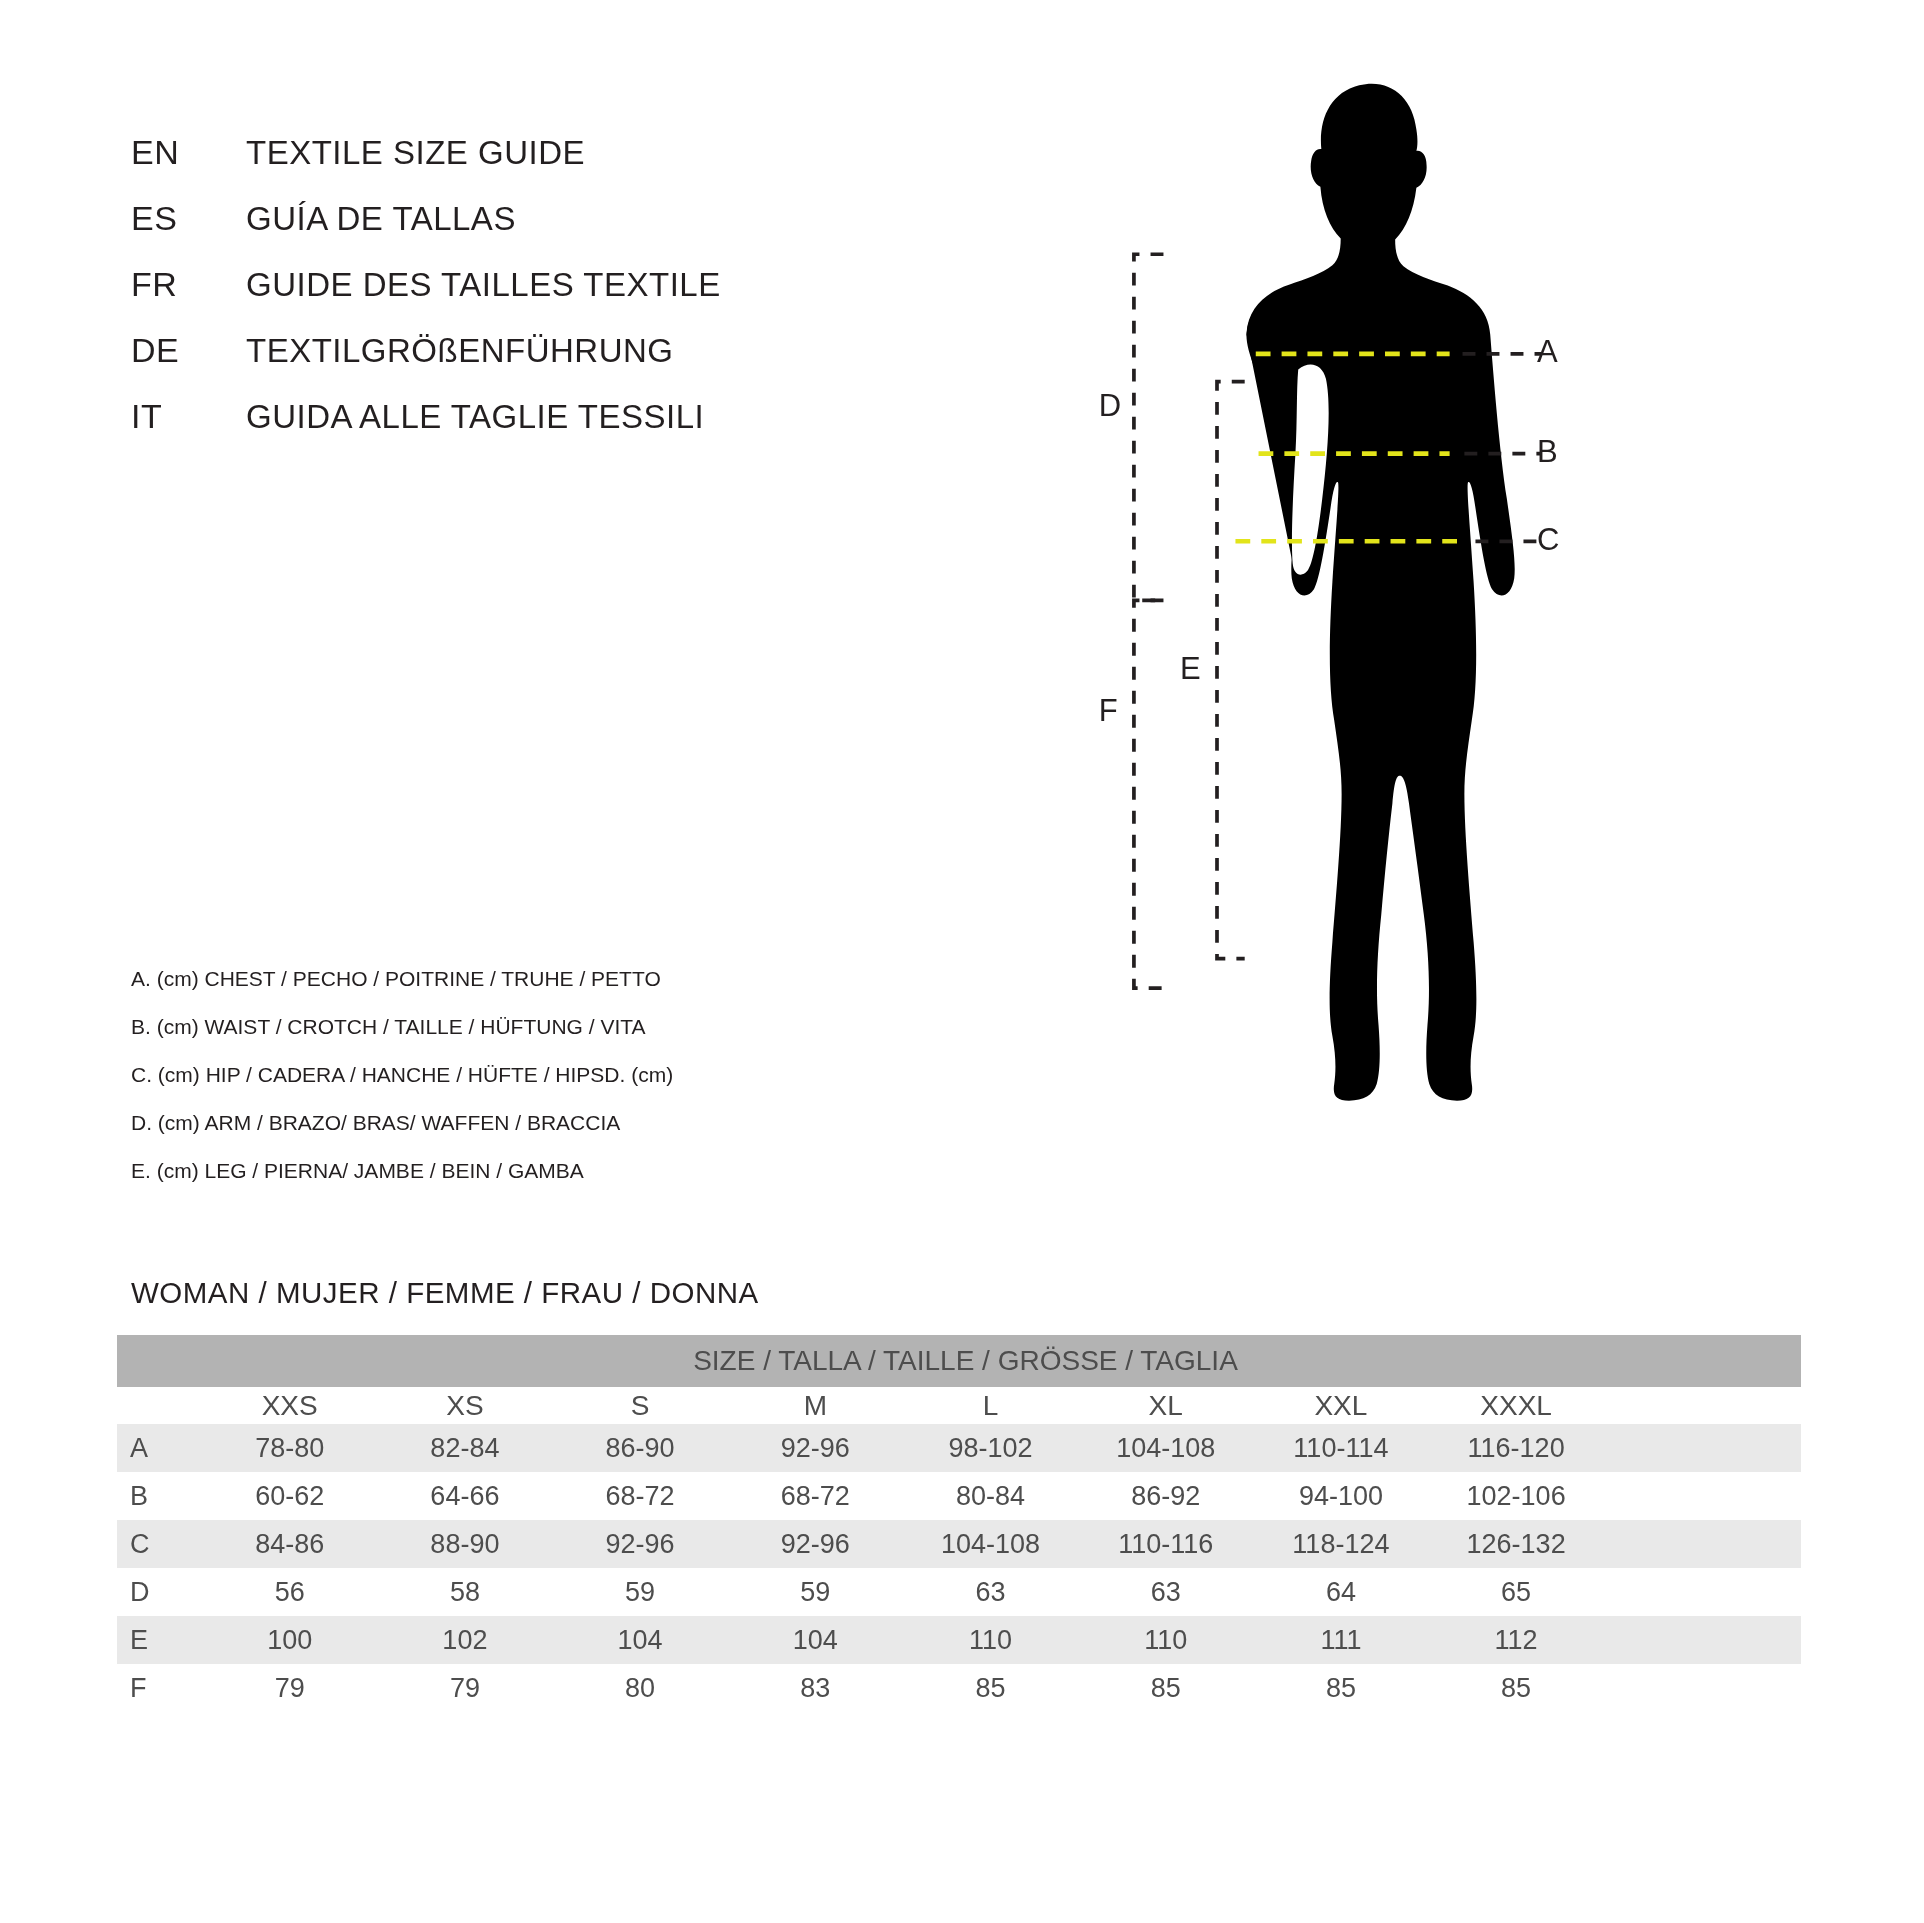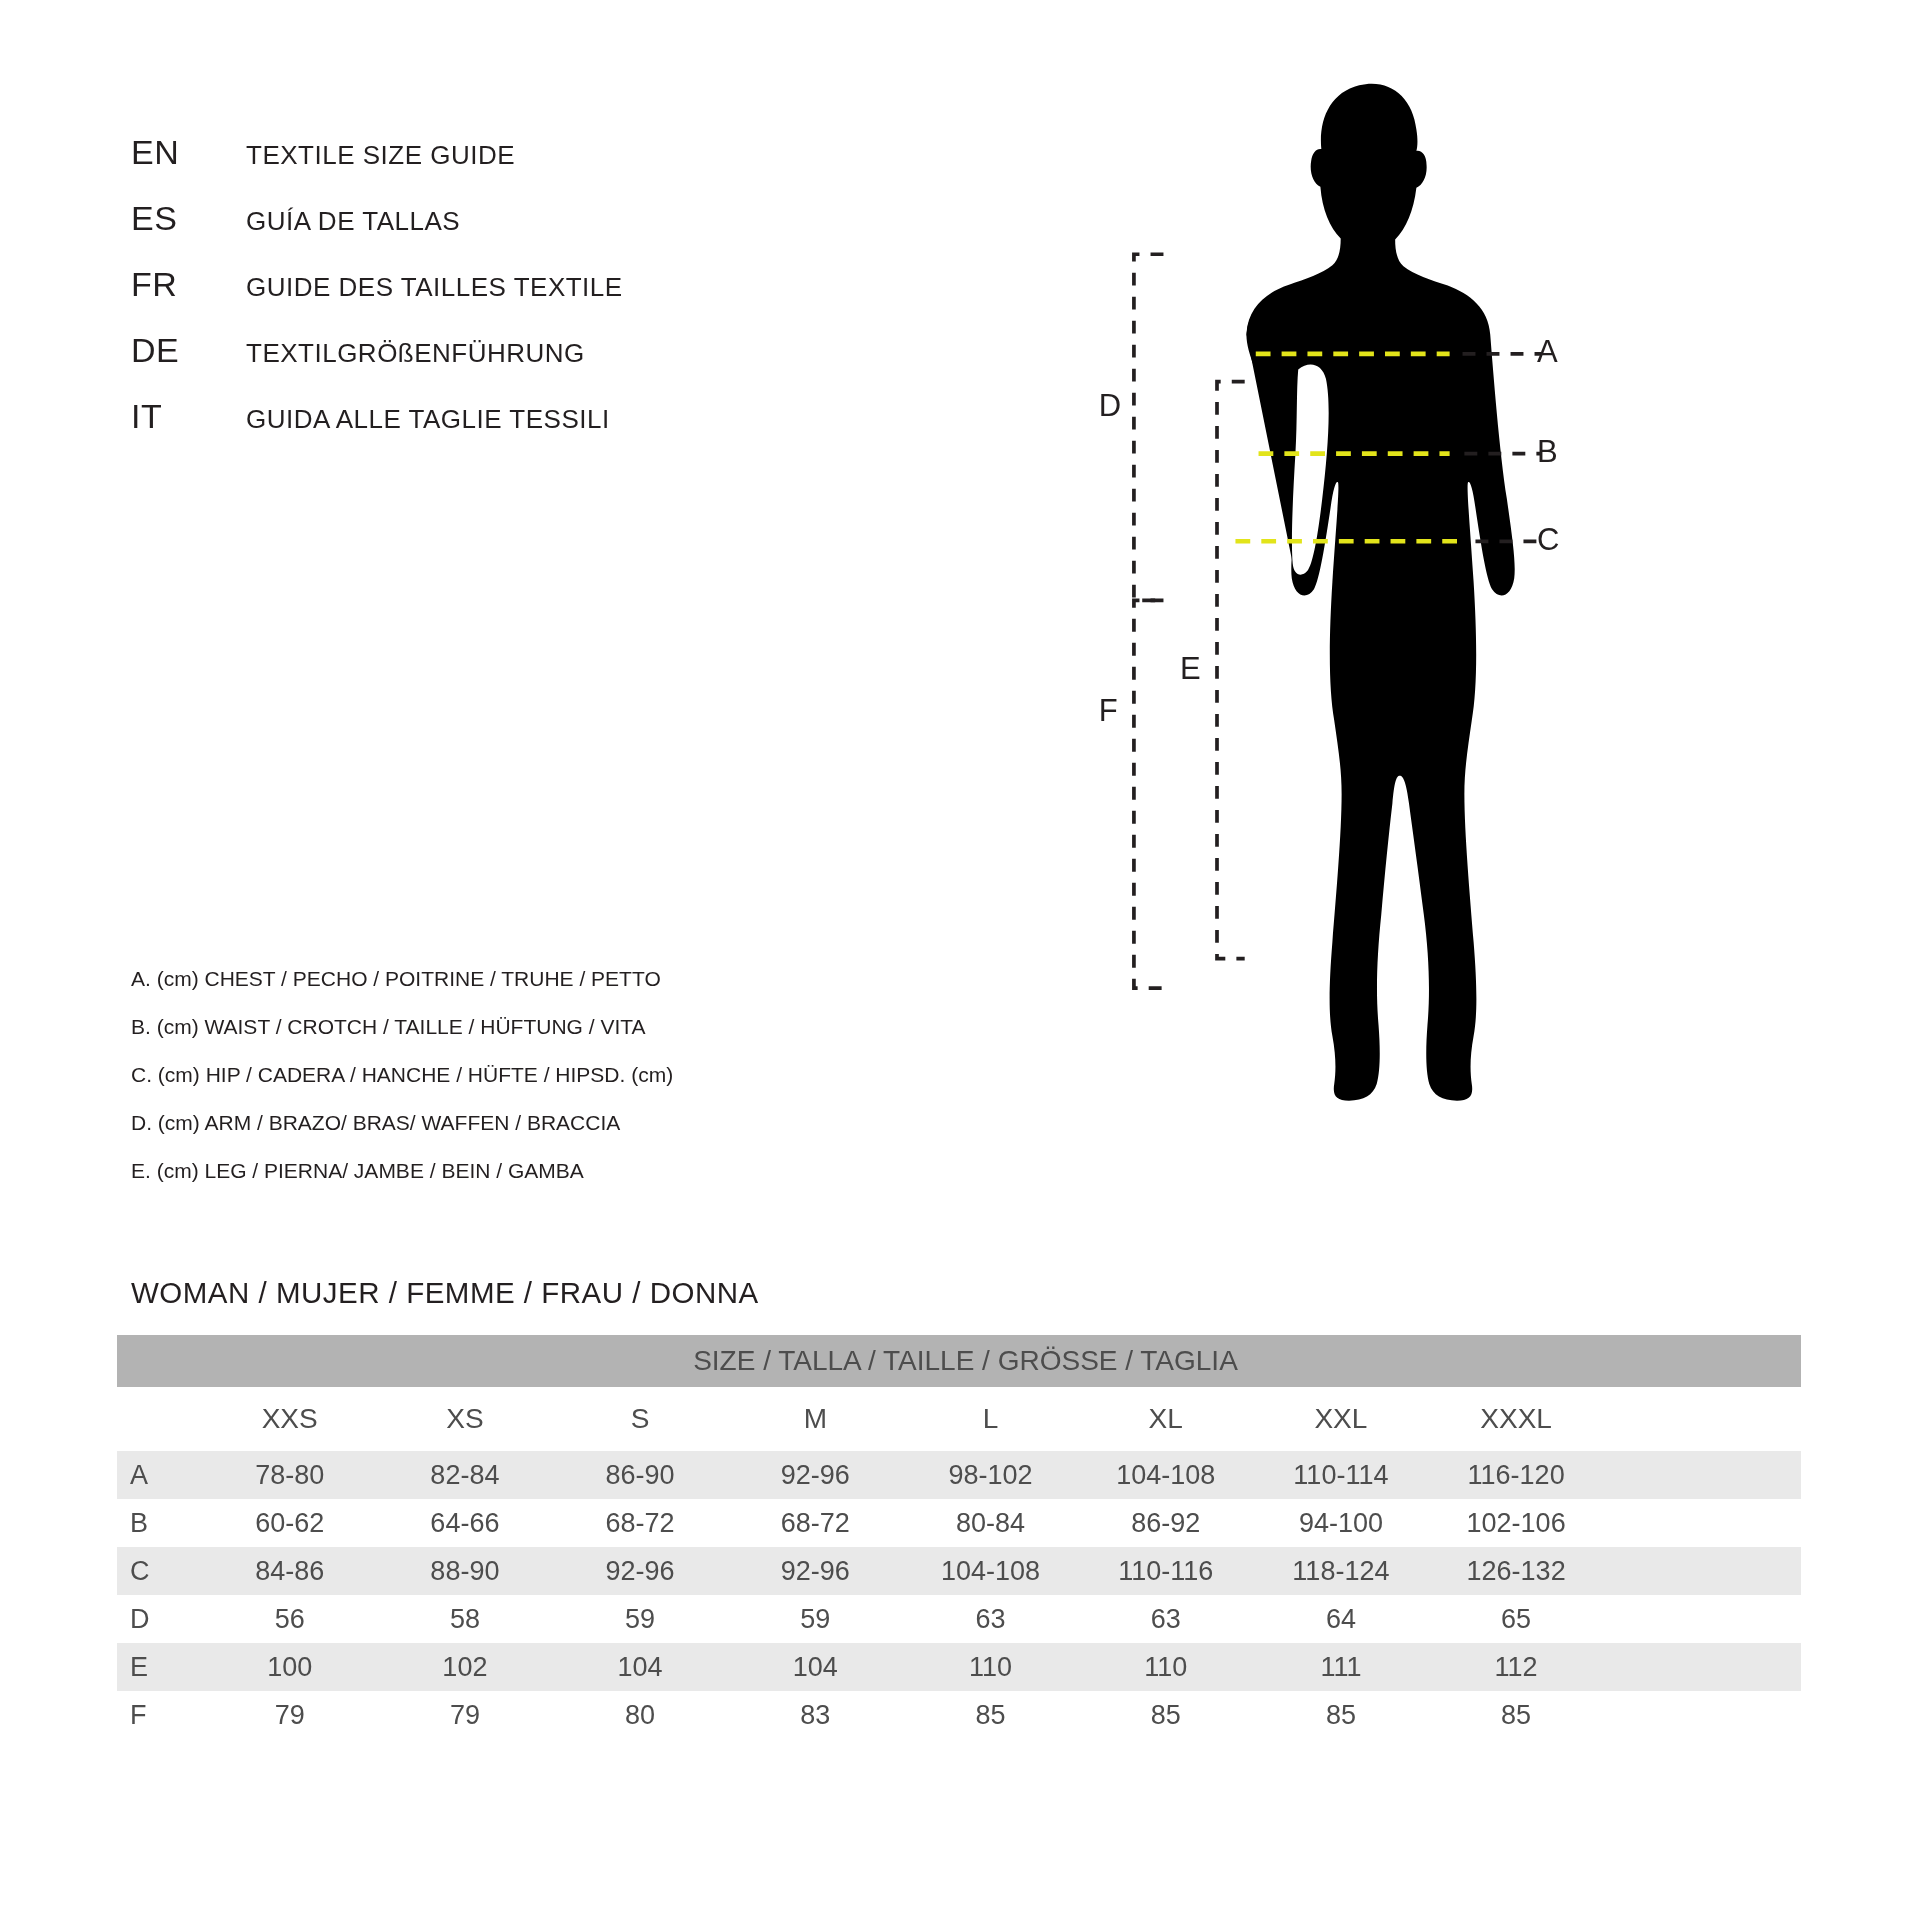--- a/index.html
+++ b/index.html
@@ -36,7 +36,7 @@
     color: #231f20;
   }
   .title-text {
-    font-size: 26px;
+    font-size: 33px;
     letter-spacing: 0.5px;
     color: #231f20;
     white-space: nowrap;

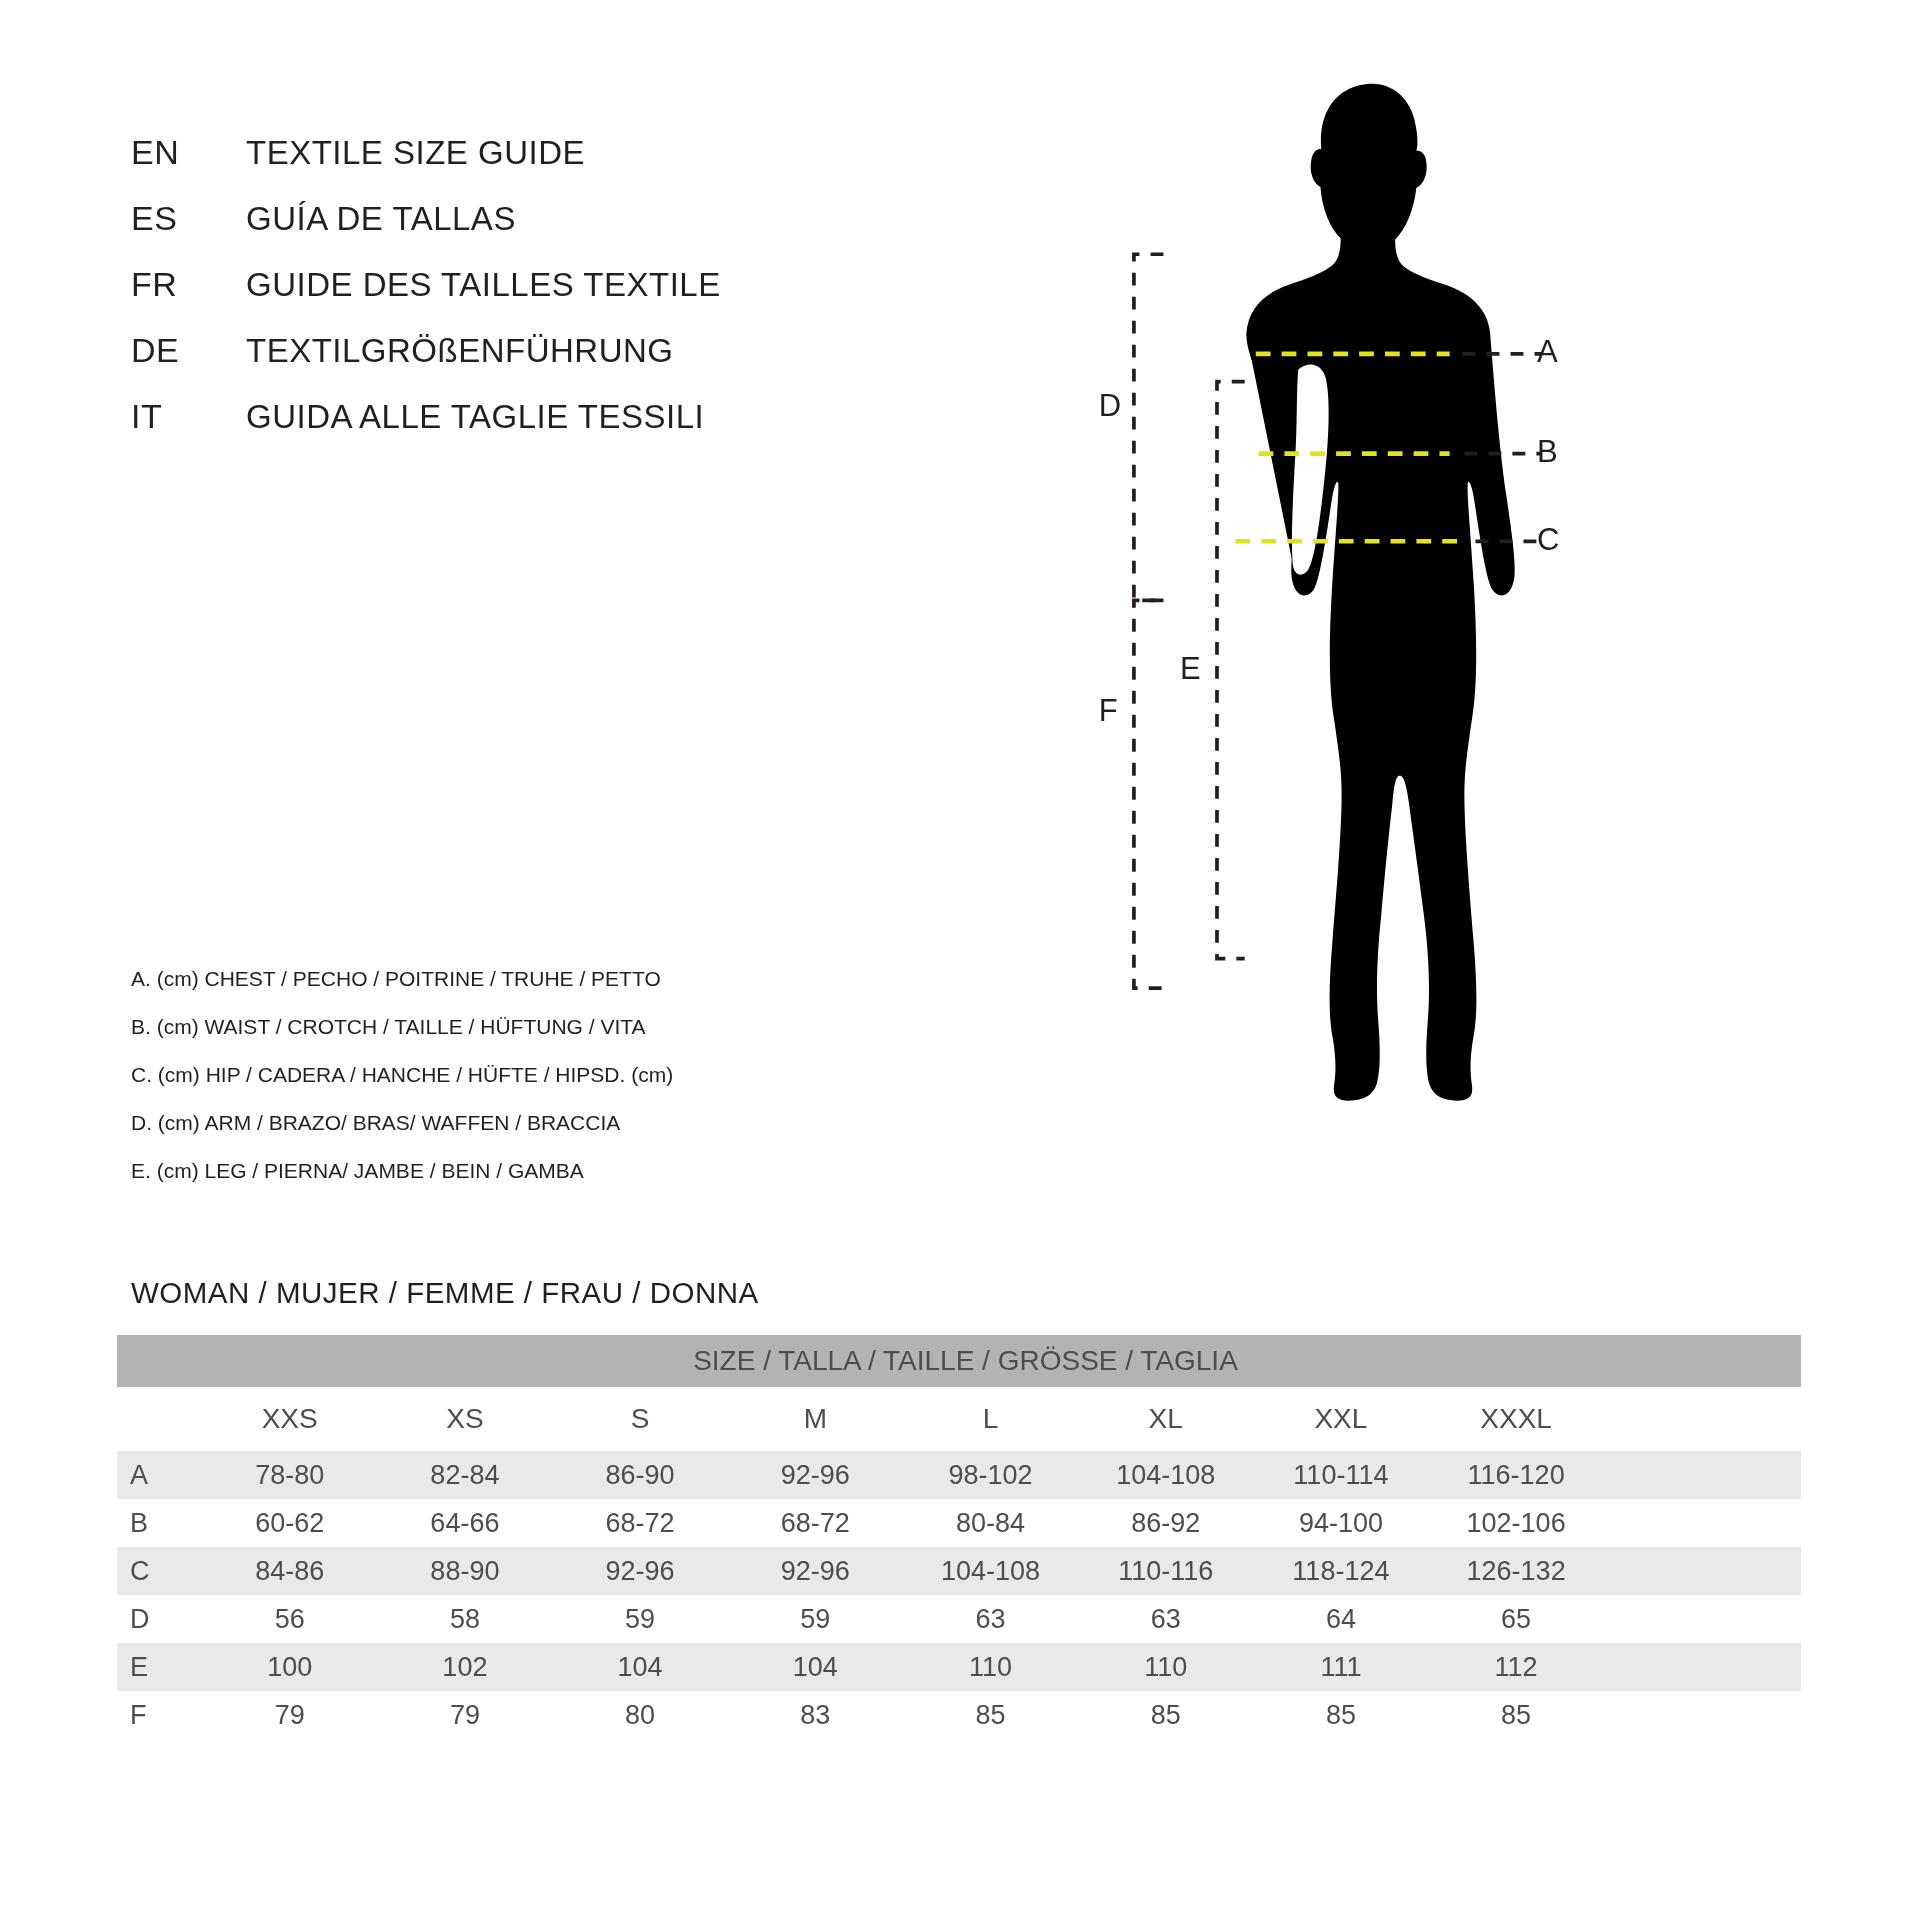--- a/index.html
+++ b/index.html
@@ -95,7 +95,7 @@
   }
   #size-table tr.size-row td {
     background: #ffffff;
-    height: 64px;
+    height: 37px;
     font-size: 28px;
   }
   #size-table tr.shade td {

